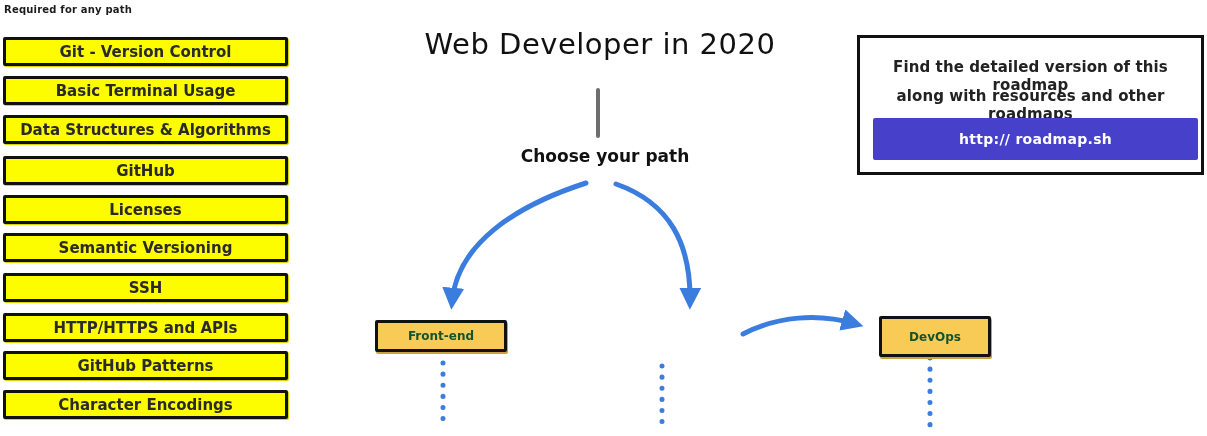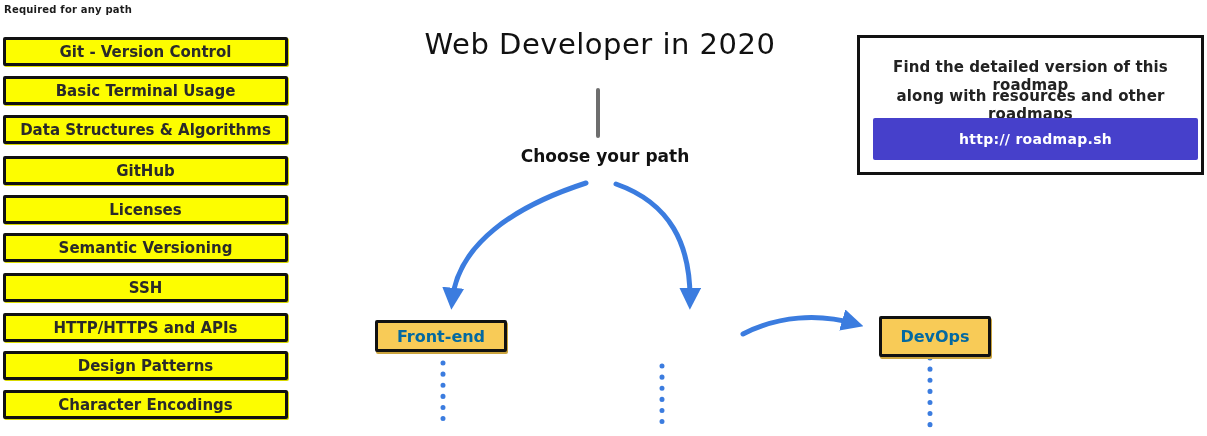--- a/index.html
+++ b/index.html
@@ -77,9 +77,9 @@
     display: flex;
     align-items: center;
     justify-content: center;
-    font-size: 16px;
-    font-weight: bold;
-    color: #0369a1;
+    font-size: 12px;
+    font-weight: bold;
+    color: #14532d;
     cursor: pointer;
     box-shadow: 1px 2px 0 #caa33e;
   }

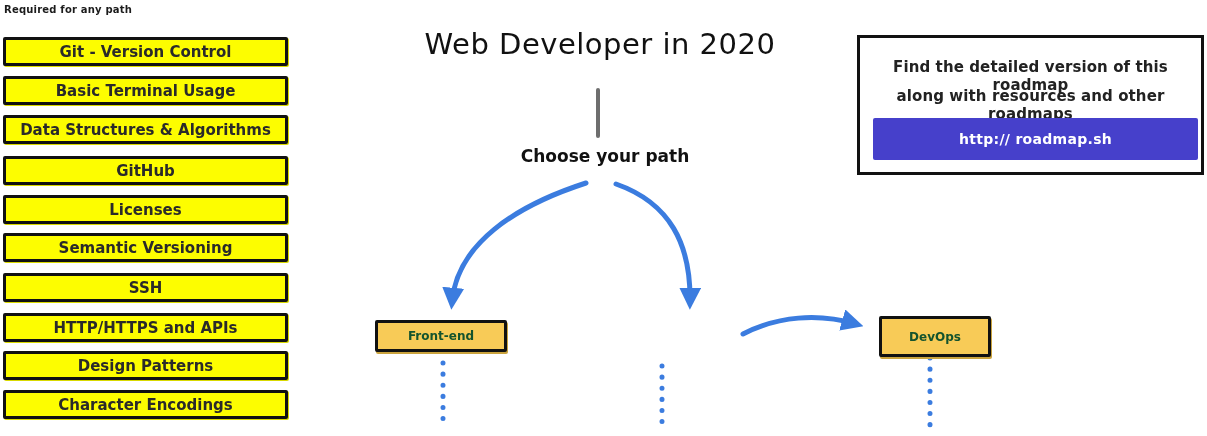--- a/index.html
+++ b/index.html
@@ -180,7 +180,7 @@
   <div class="req-node" style="top:233px">Semantic Versioning</div>
   <div class="req-node" style="top:273px">SSH</div>
   <div class="req-node" style="top:313px">HTTP/HTTPS and APIs</div>
-  <div class="req-node" style="top:351px">Design Patterns</div>
+  <div class="req-node" style="top:351px">GitHub Patterns</div>
   <div class="req-node" style="top:390px">Character Encodings</div>
 
   <h1 class="main-title">Web Developer in 2020</h1>

